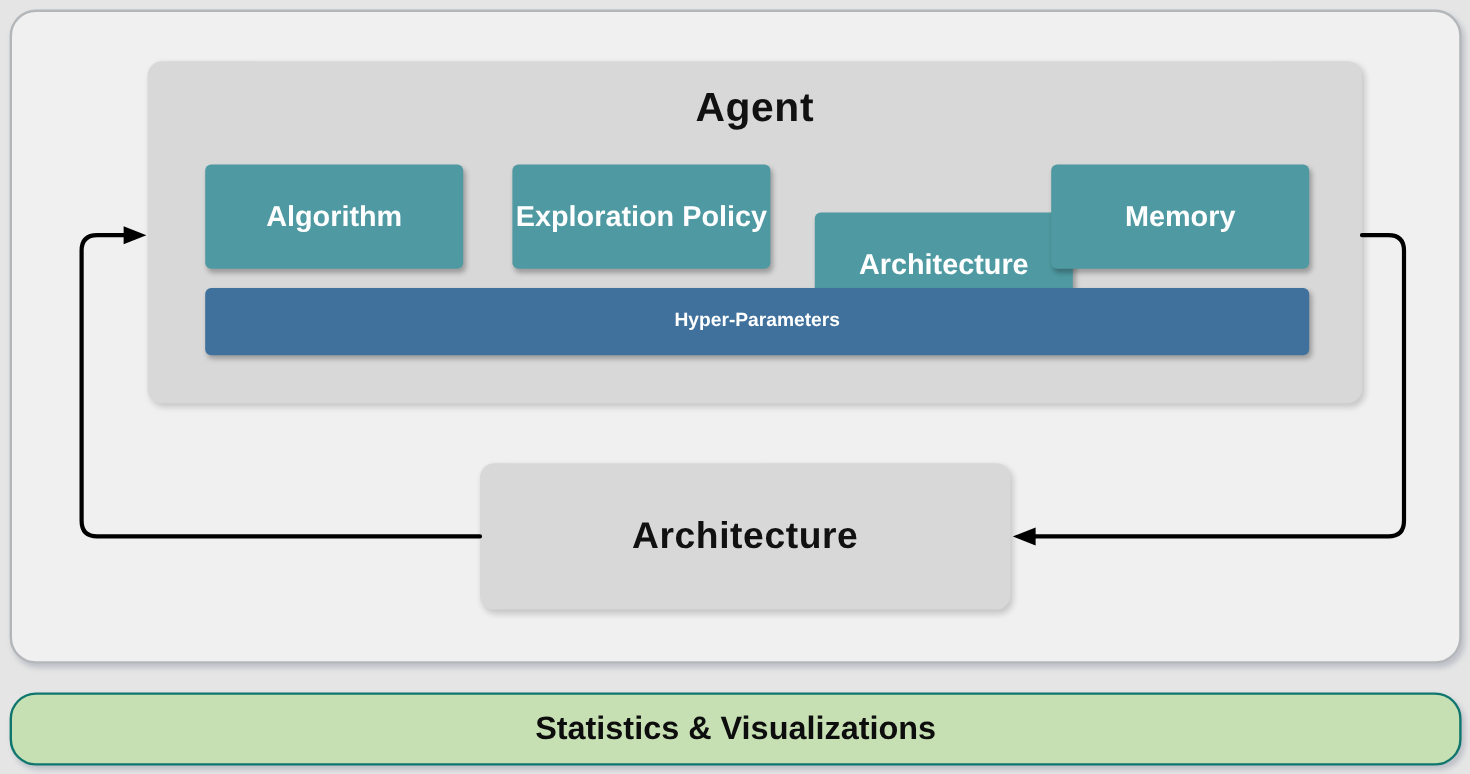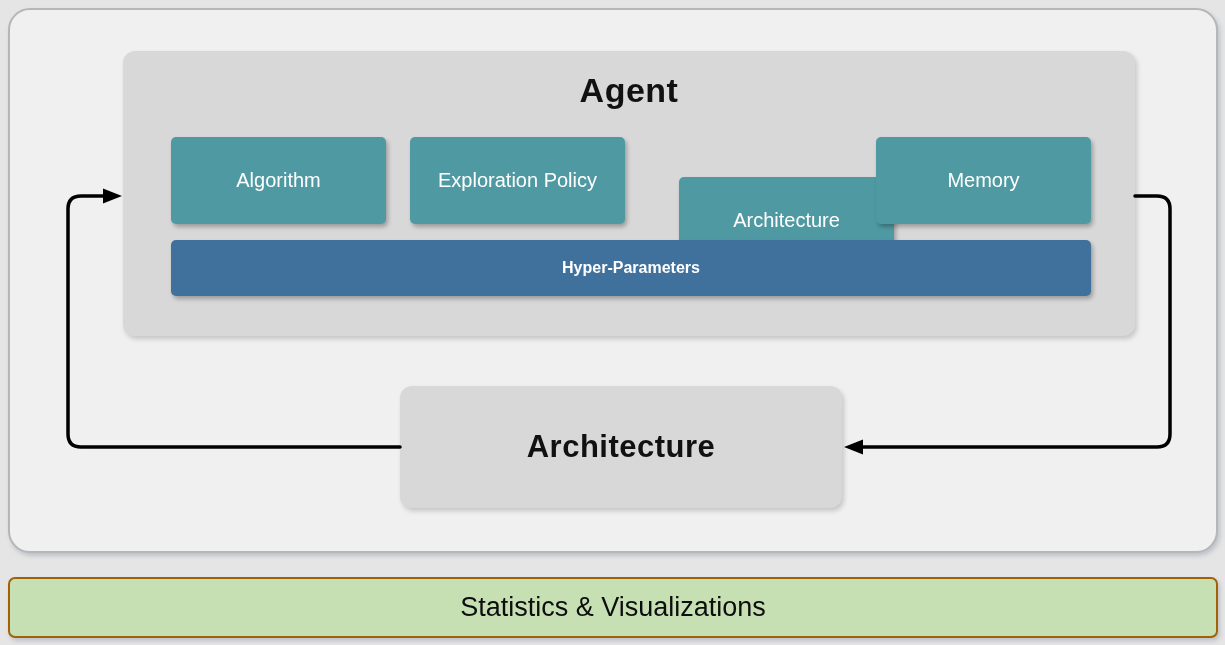--- a/index.html
+++ b/index.html
@@ -55,8 +55,8 @@
     align-items: center;
     justify-content: center;
     color: #ffffff;
-    font-size: 20px;
-    font-weight: normal;
+    font-size: 24px;
+    font-weight: bold;
     text-align: center;
   }
   .module.m0 { left: 171px; }

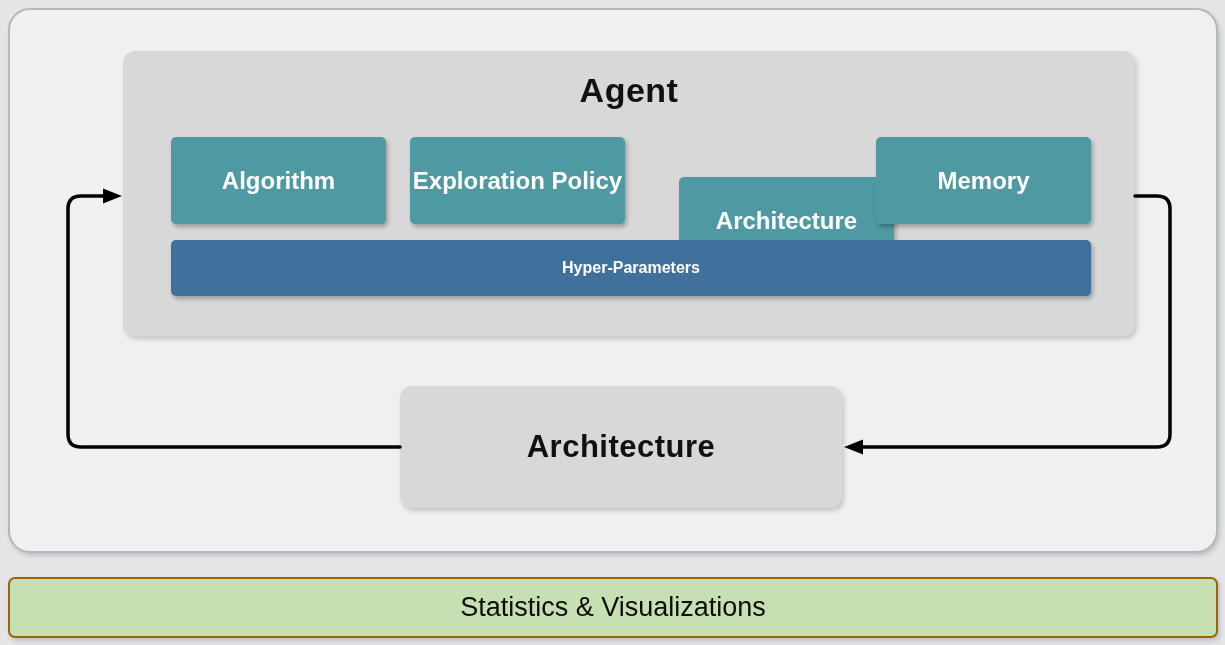--- a/index.html
+++ b/index.html
@@ -60,7 +60,7 @@
     text-align: center;
   }
   .module.m0 { left: 171px; }
-  .module.m1 { left: 410px; }
+  .module.m1 { left: 427px; }
   .module.m2 { left: 679px; margin-top: 40px; }
   .module.m3 { left: 876px; }
   .hyper-bar {

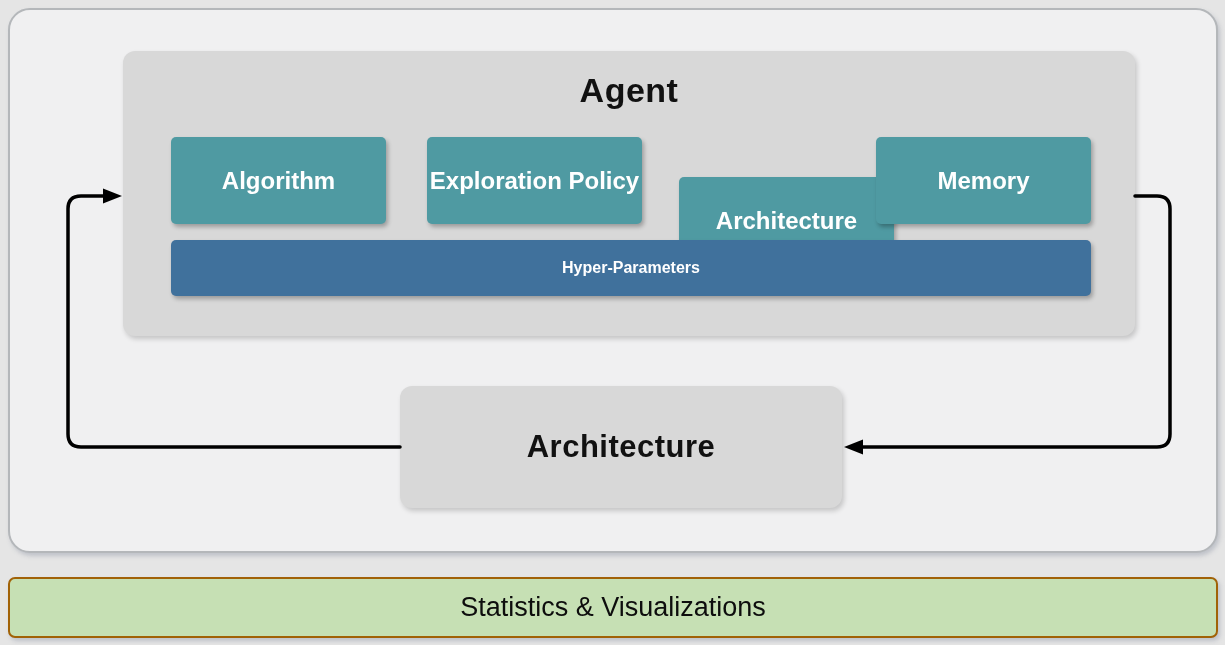--- a/index.html
+++ b/index.html
@@ -98,15 +98,15 @@
     width: 1210px; height: 61px;
     box-sizing: border-box;
     background: #c6e0b4;
-    border: 2px solid #a16207;
-    border-radius: 7px;
+    border: 2px solid #0f766e;
+    border-radius: 22px;
     box-shadow: 2px 3px 4px rgba(120,130,150,0.35);
     display: flex;
     align-items: center;
     justify-content: center;
     color: #0d0d0d;
     font-size: 27px;
-    font-weight: normal;
+    font-weight: bold;
   }
   .arrow-layer {
     position: absolute;

